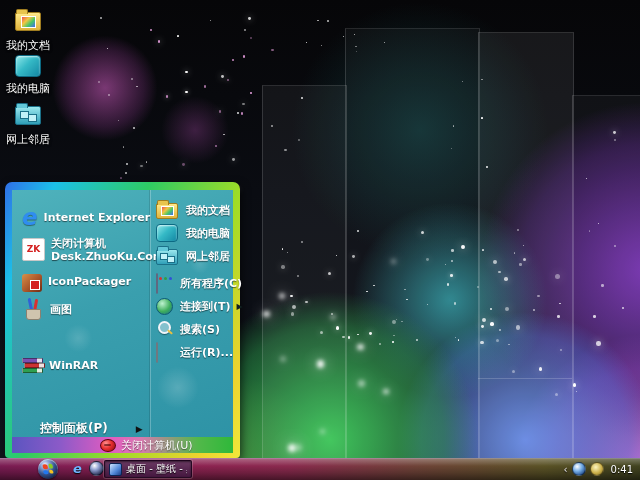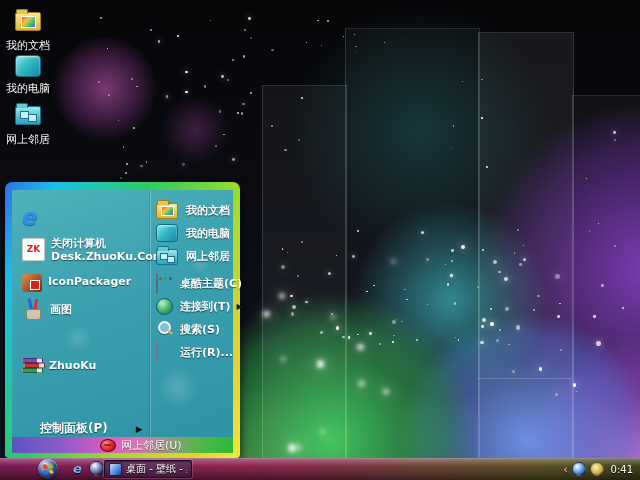--- a/index.html
+++ b/index.html
@@ -377,6 +377,7 @@
 
       <div class="menu-item" style="left:10px;top:14px;">
         <span class="ie-e">e</span>
+        <span class="txt">Internet Explorer</span>
       </div>
       <div class="menu-item" style="left:10px;top:44px;height:30px;">
         <span class="zk">ZK</span>

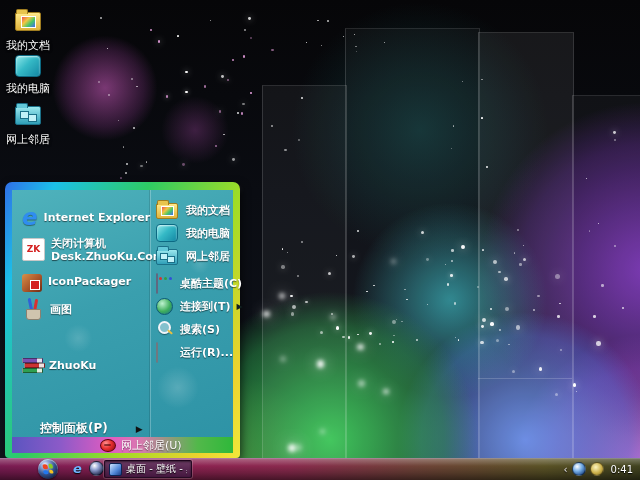--- a/index.html
+++ b/index.html
@@ -434,7 +434,7 @@
       </div>
       <div class="menu-item right-item" style="left:144px;top:82px;height:22px;">
         <span class="small-ic"><span class="ctrlpanel"><i></i><i></i><i></i></span></span>
-        <span class="txt">桌酷主题(C)</span>
+        <span class="txt">所有程序(C)</span>
       </div>
       <div class="menu-item right-item" style="left:144px;top:105px;height:22px;width:86px;">
         <span class="small-ic">

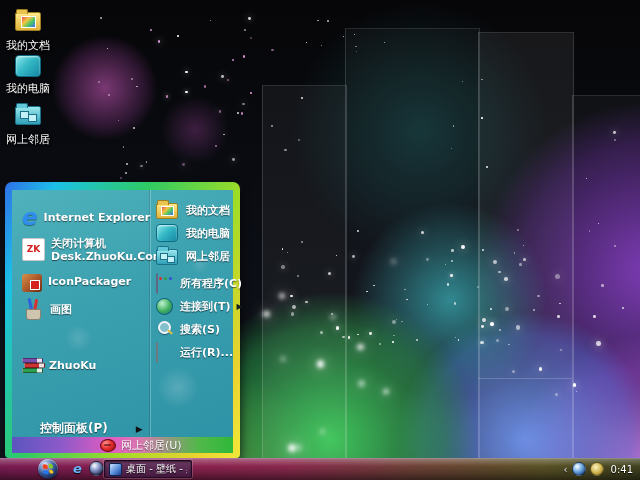--- a/index.html
+++ b/index.html
@@ -401,7 +401,7 @@
             <i></i>
             <i></i>
           </span>
-        <span class="txt">ZhuoKu</span>
+        <span class="txt">WinRAR</span>
       </div>
 
       <div class="allprog">

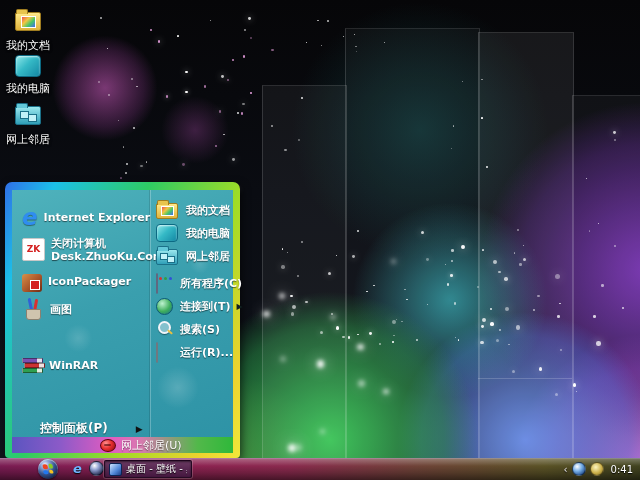--- a/index.html
+++ b/index.html
@@ -459,7 +459,7 @@
     <div class="menu-footer">
       <div class="footer-btn">
         <span class="redorb"></span>
-        <span class="txt">网上邻居(U)</span>
+        <span class="txt">关闭计算机(U)</span>
       </div>
     </div>
   </div>

